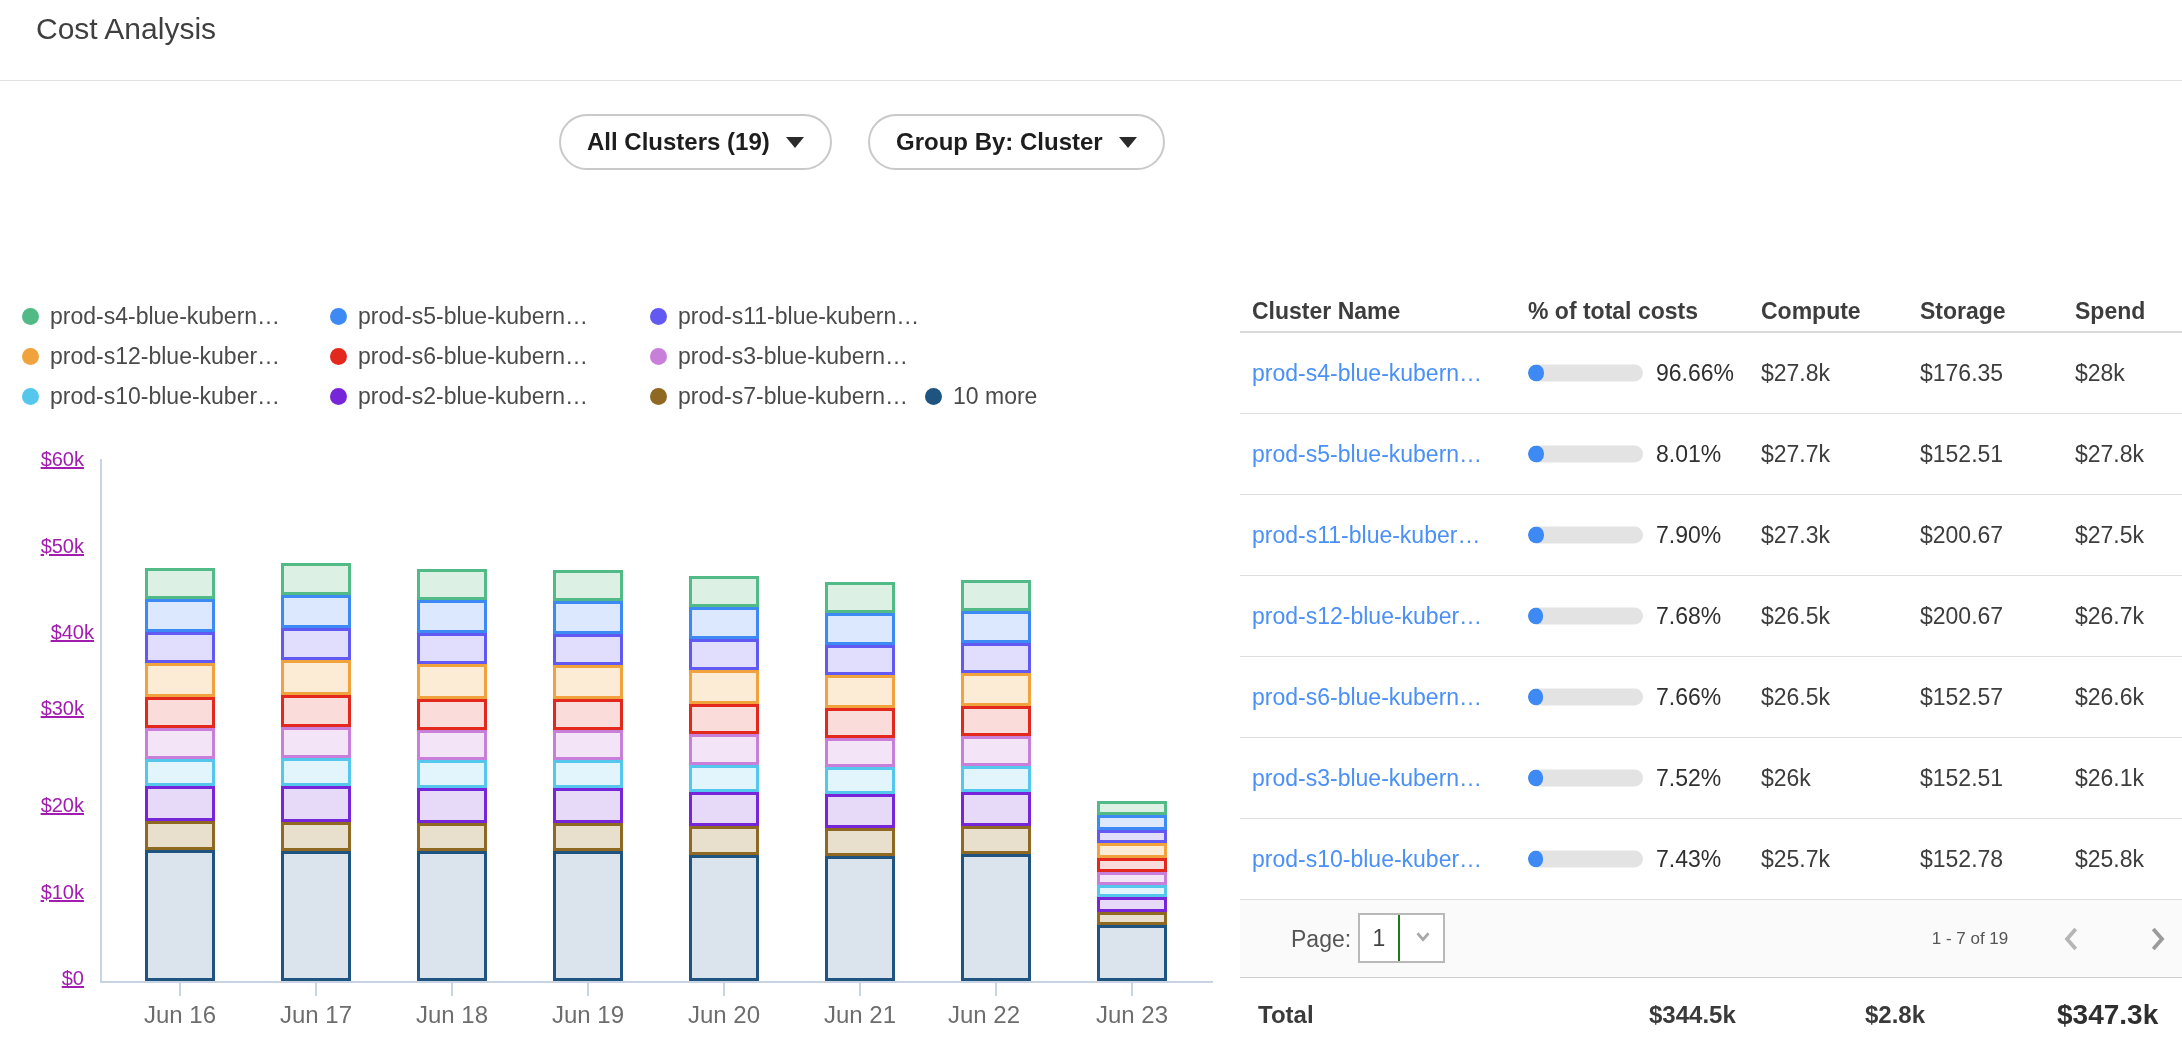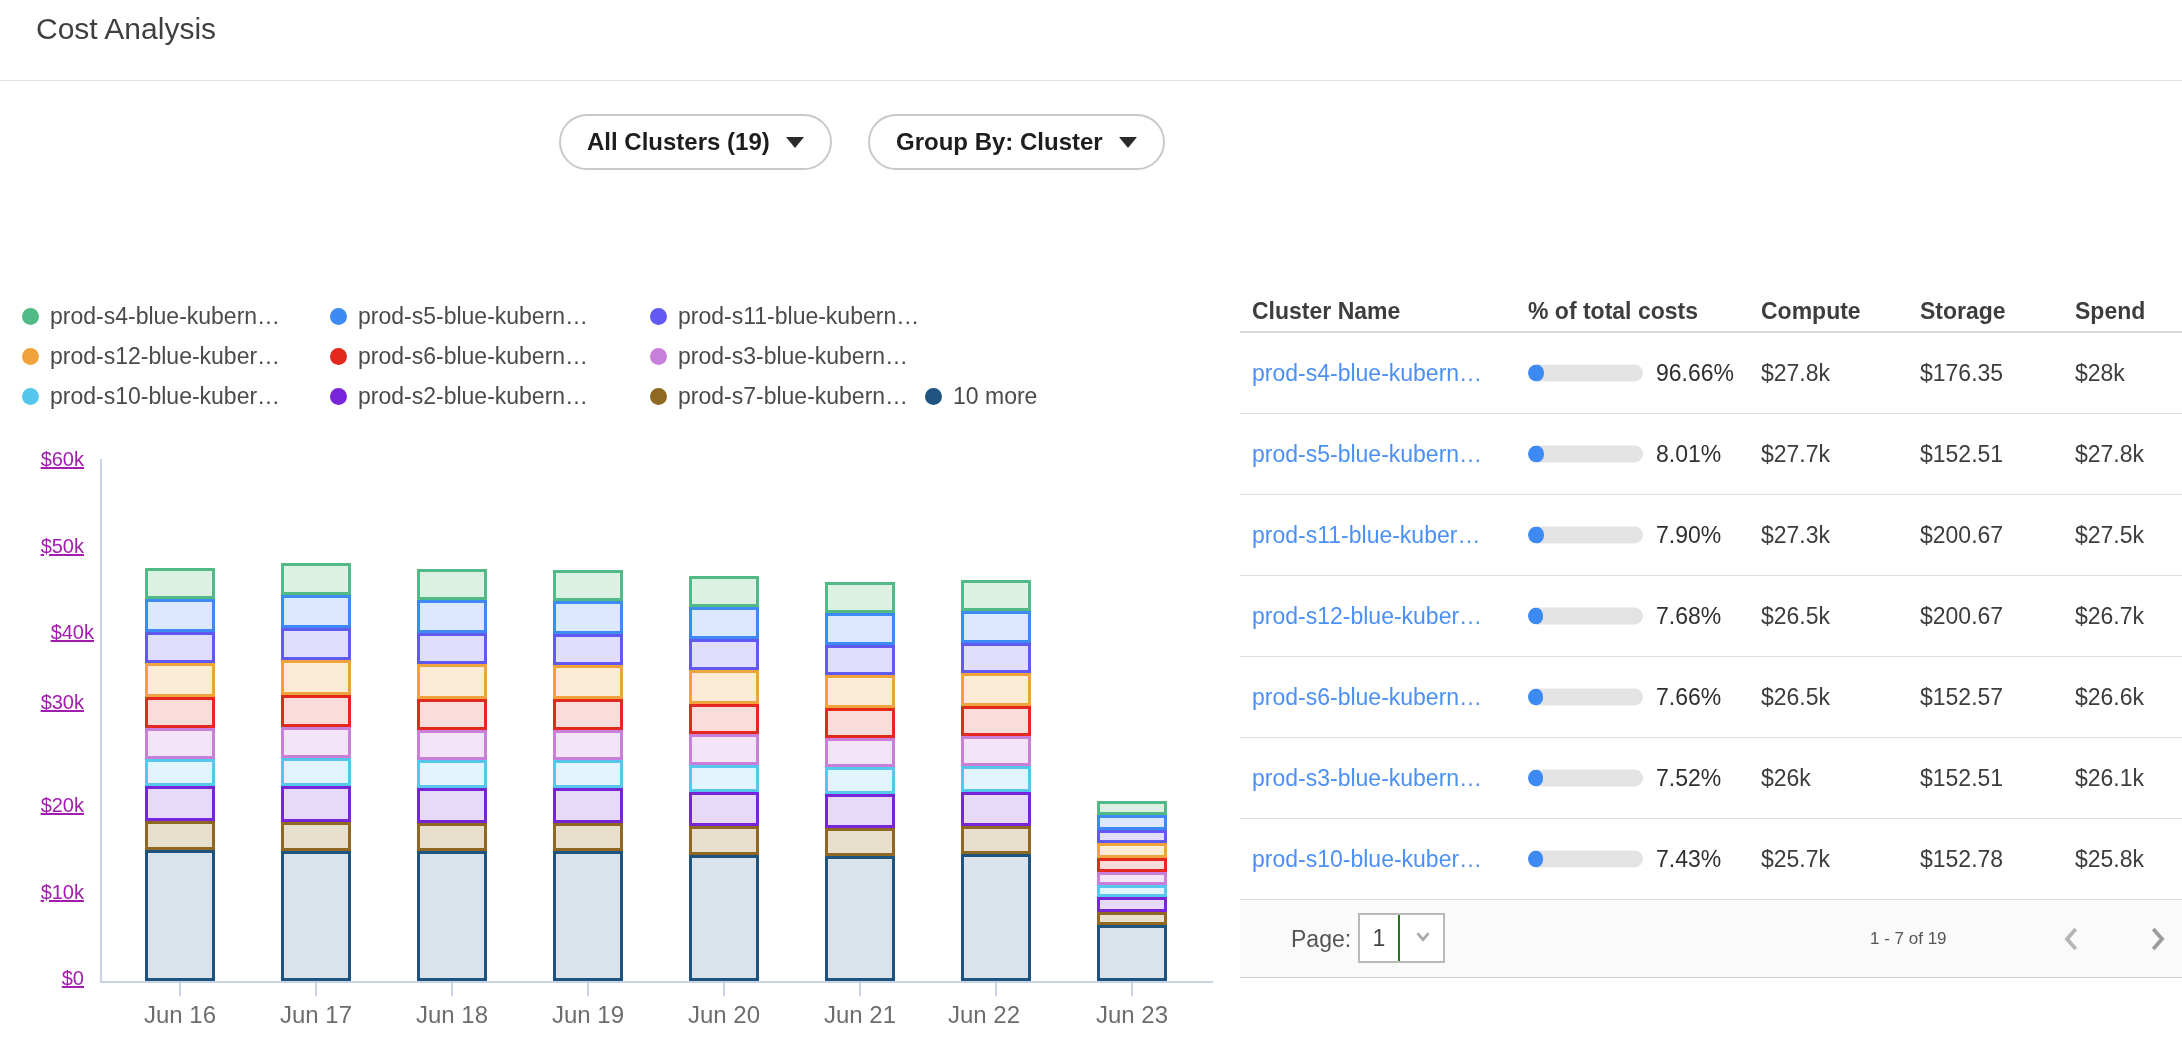--- a/index.html
+++ b/index.html
@@ -129,7 +129,7 @@
   <div class="ytick" style="top: 3px;">$60k</div>
       <div class="ytick" style="top: 89.5px;">$50k</div>
       <div class="ytick" style="top: 176px; padding-left: 10px;">$40k</div>
-      <div class="ytick" style="top: 246px;">$30k</div>
+      <div class="ytick" style="top: 252px;">$30k</div>
       <div class="ytick" style="top: 349px;">$20k</div>
       <div class="ytick" style="top: 435.5px;">$10k</div>
       <div class="ytick" style="top: 522px;">$0</div>

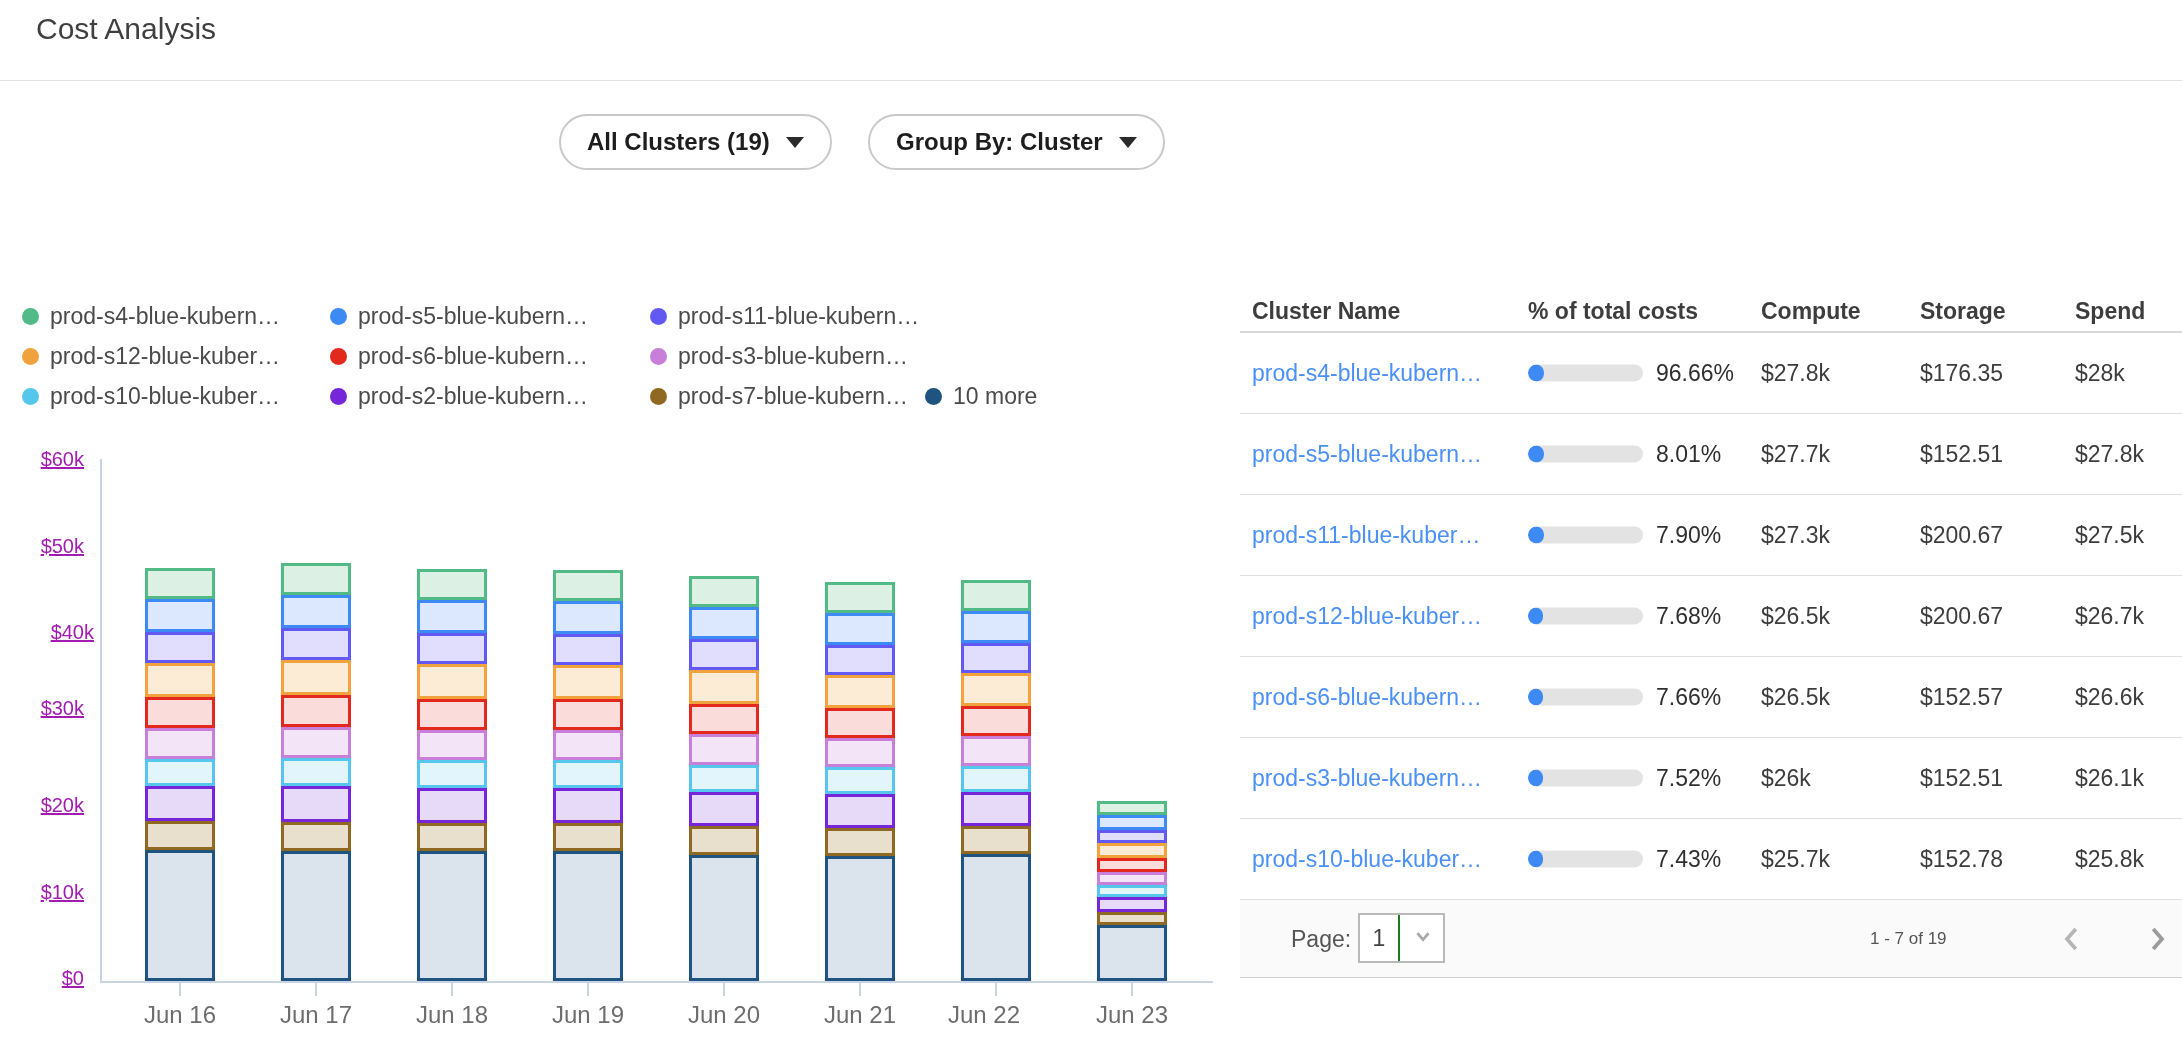--- a/index.html
+++ b/index.html
@@ -47,7 +47,7 @@
 
   
   .pager{position:absolute;left:1240px;top:900px;width:942px;height:78px;background:#fafafa;
-         border-bottom:1px solid #cfcfcf;box-sizing:border-box;}
+         border-bottom:1px solid #cfcfcf;box-sizing:border-box;text-align:center;}
   .pager-label{position:absolute;left:51px;top:50%;transform:translateY(-50%);font-size:23px;color:#555;}
   .page-select{position:absolute;left:118px;top:13px;width:87px;height:50px;border:2px solid #b9b9b9;
                background:#fff;box-sizing:border-box;cursor:pointer;}

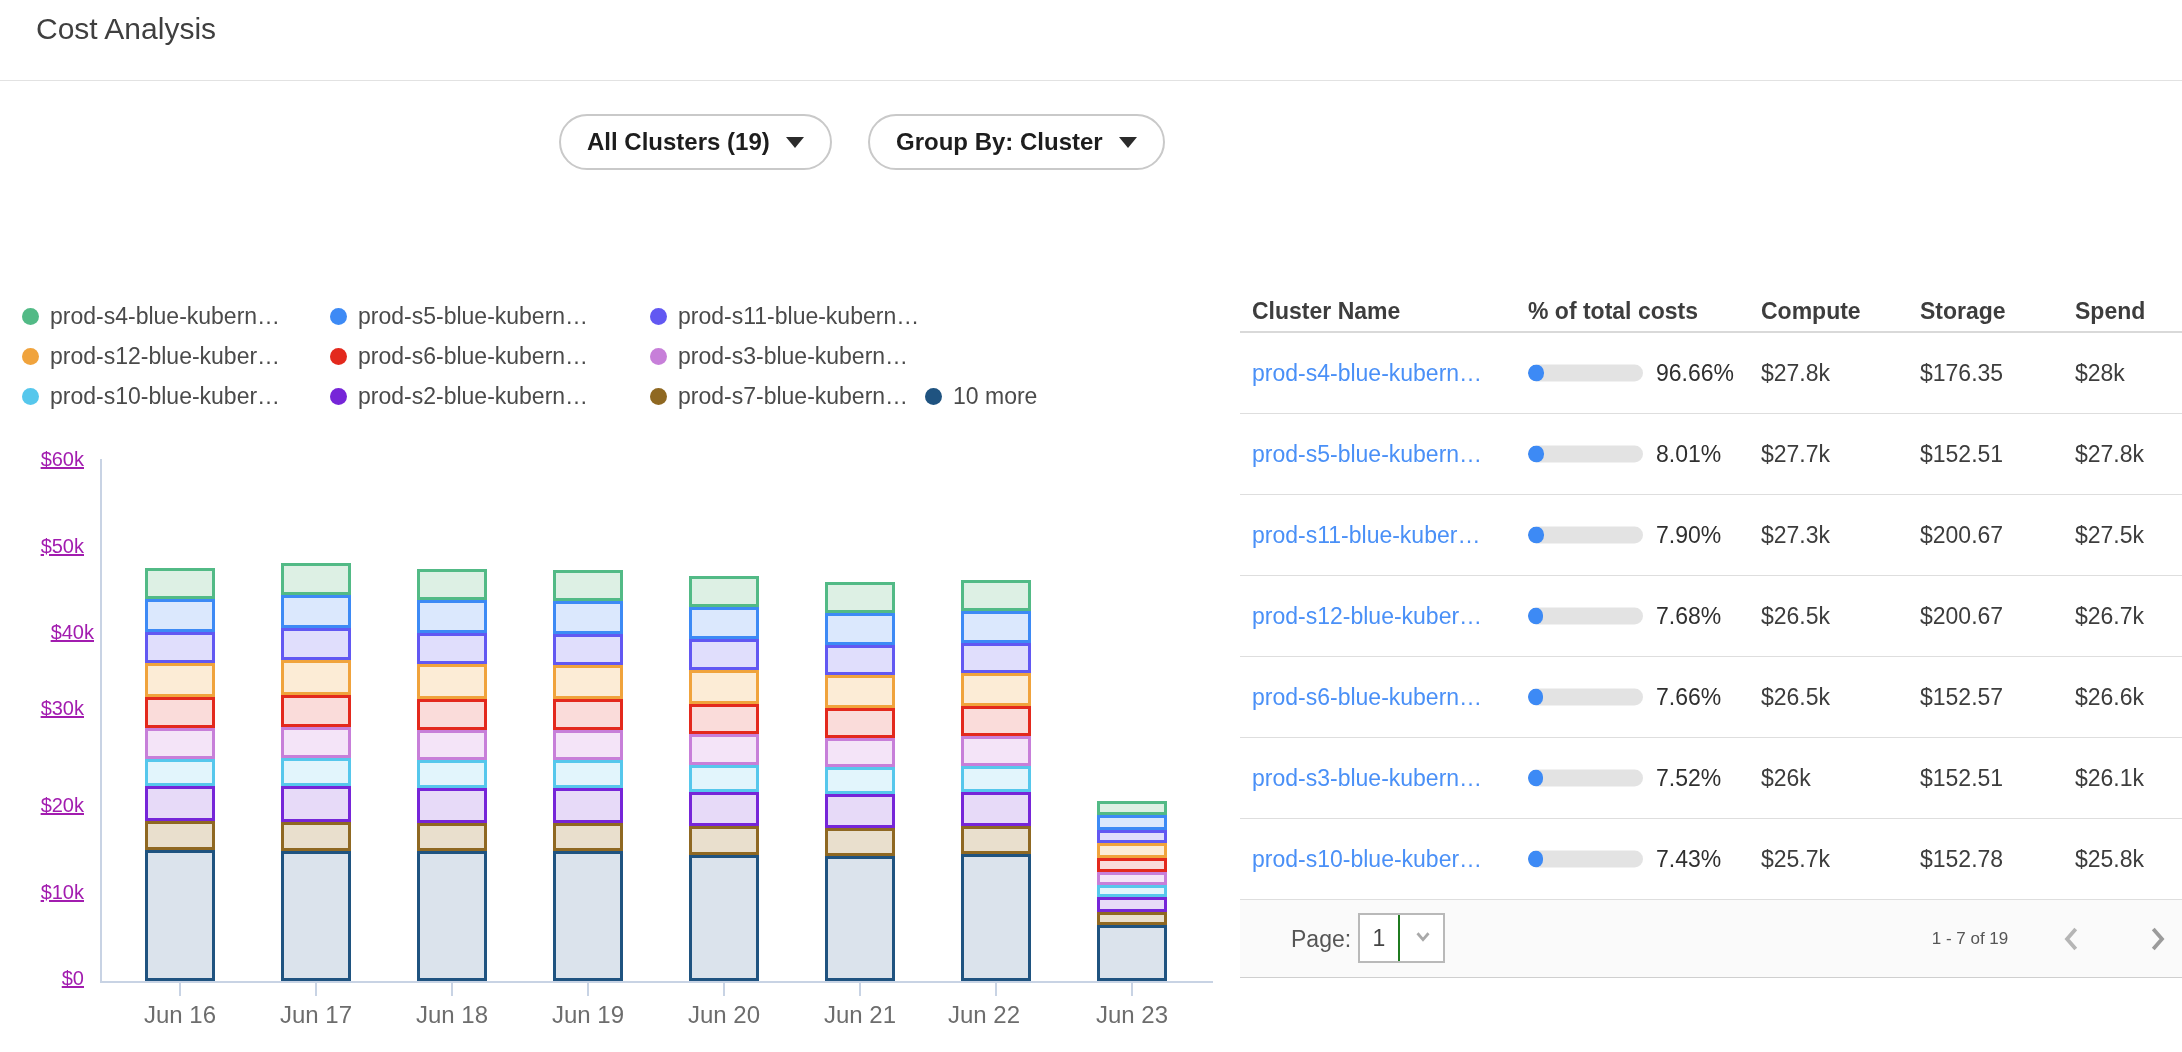--- a/index.html
+++ b/index.html
@@ -333,6 +333,12 @@
     </button>
   </div>
 
+  <div class="total-row">
+    <div class="tcell" style="left:18px;">Total</div>
+    <div class="tcell" style="left:409px;">$344.5k</div>
+    <div class="tcell" style="left:625px;">$2.8k</div>
+    <div class="tcell" style="left:817px;font-size:28px;color:#2f2f2f;">$347.3k</div>
+  </div>
 
 </div>
 

